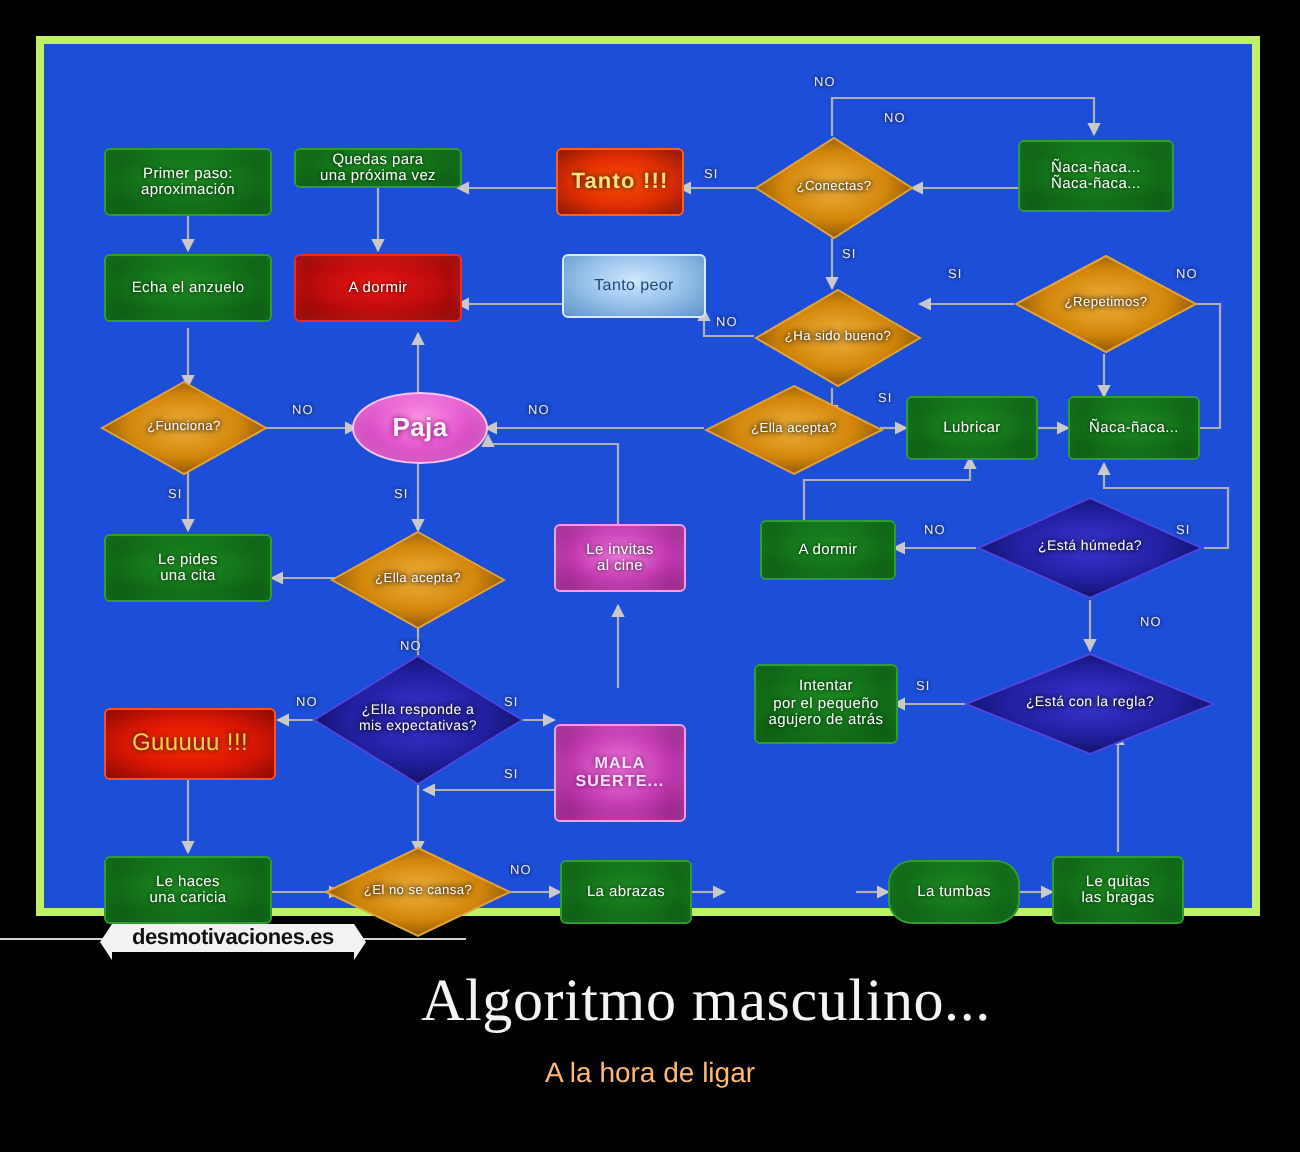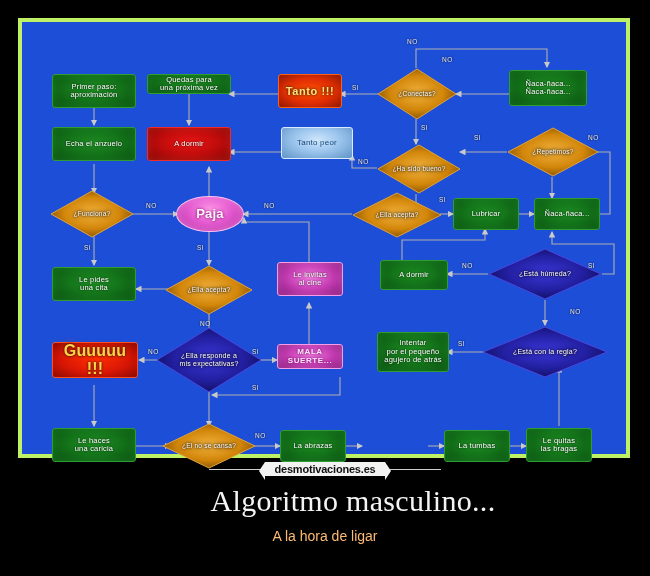--- a/index.html
+++ b/index.html
@@ -80,9 +80,10 @@
     background:radial-gradient(ellipse at 50% 50%, #ff2e06 0%, #d81605 55%, #8c0a02 100%);
     border:1px solid #ff4f21;
     color:#ffd24a;
-    font-weight:bold;
-    font-size:16px;
+    font-weight:normal;
+    font-size:12px;
     text-shadow:0 0 3px #000,0 0 7px #ff4400;
+    margin-top:12px;
   }
   .malasuerte{
     font-weight:bold;

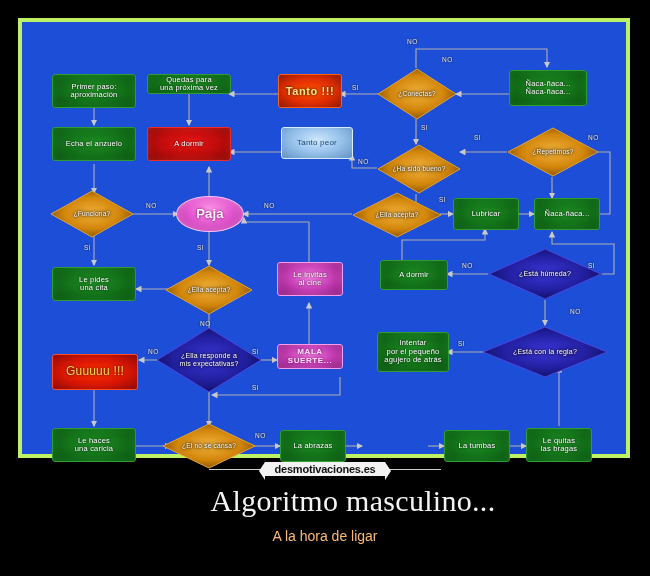--- a/index.html
+++ b/index.html
@@ -393,7 +393,7 @@
         <span class="dlabel">¿Ella responde a<br>mis expectativas?</span>
       </div>
 
-      <div class="node rect pink malasuerte" style="left:255px;top:322px;width:66px;height:25px;text-align:center;">
+      <div class="node rect pink malasuerte" style="left:255px;top:340px;width:66px;height:49px;text-align:center;">
         <span>MALA<br>SUERTE...</span>
       </div>
 

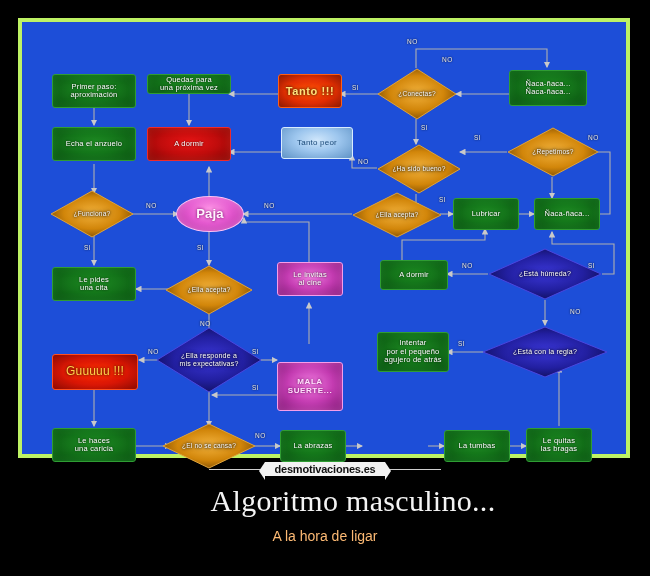--- a/index.html
+++ b/index.html
@@ -424,7 +424,7 @@
       </div>
 
 
-      <div class="node rect green" style="left:422px;top:408px;width:66px;height:32px;">
+      <div class="node rect green" style="left:422px;top:408px;width:66px;height:32px;border-radius:12px;">
         <span>La tumbas</span>
       </div>
 

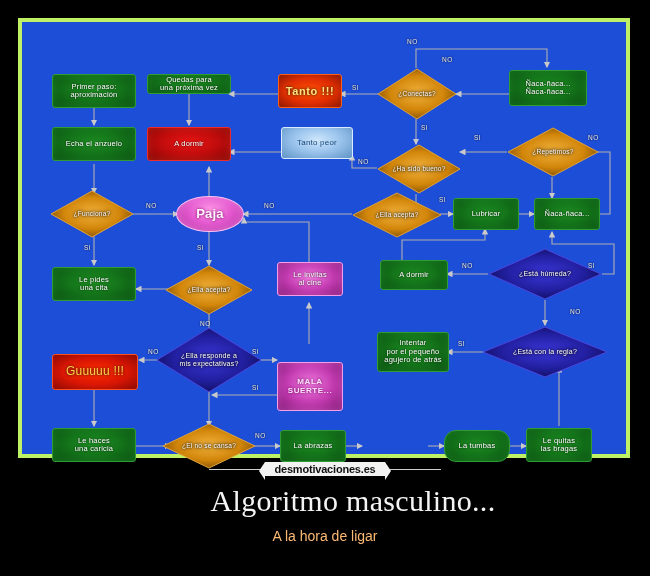--- a/index.html
+++ b/index.html
@@ -132,7 +132,7 @@
   
   #watermark{
     position:absolute;left:0;top:458px;width:650px;height:22px;
-    display:flex;align-items:center;justify-content:center;
+    display:flex;align-items:center;justify-content:flex-start;
   }
   #wm-inner{
     position:relative;display:flex;align-items:center;justify-content:center;

